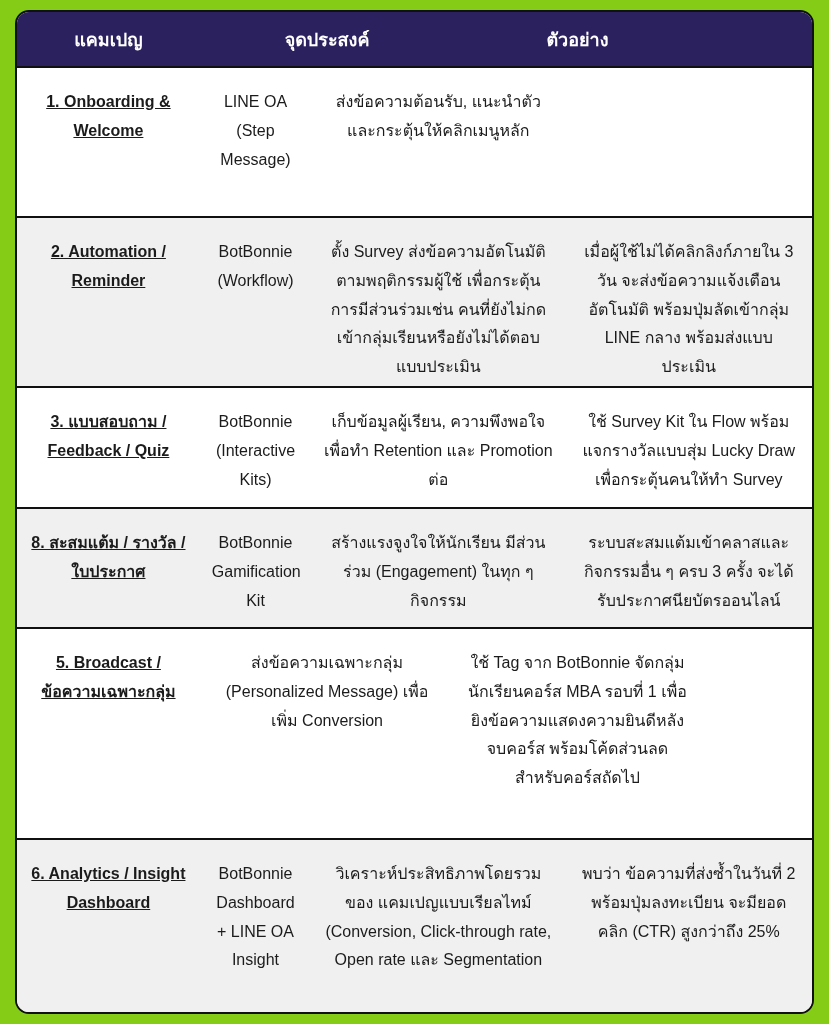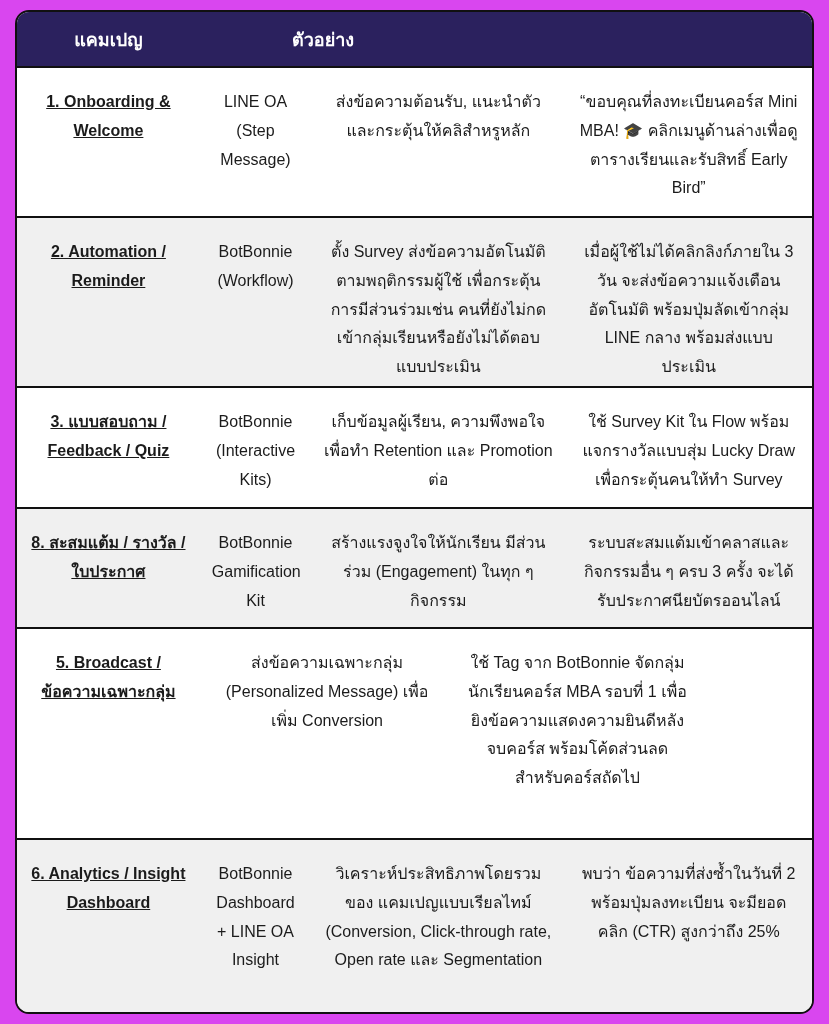--- a/index.html
+++ b/index.html
@@ -11,7 +11,7 @@
   .page {
     width: 829px;
     height: 1024px;
-    background: #d946ef;
+    background: #84cc16;
     padding: 10px 15px;
   }
   .table {

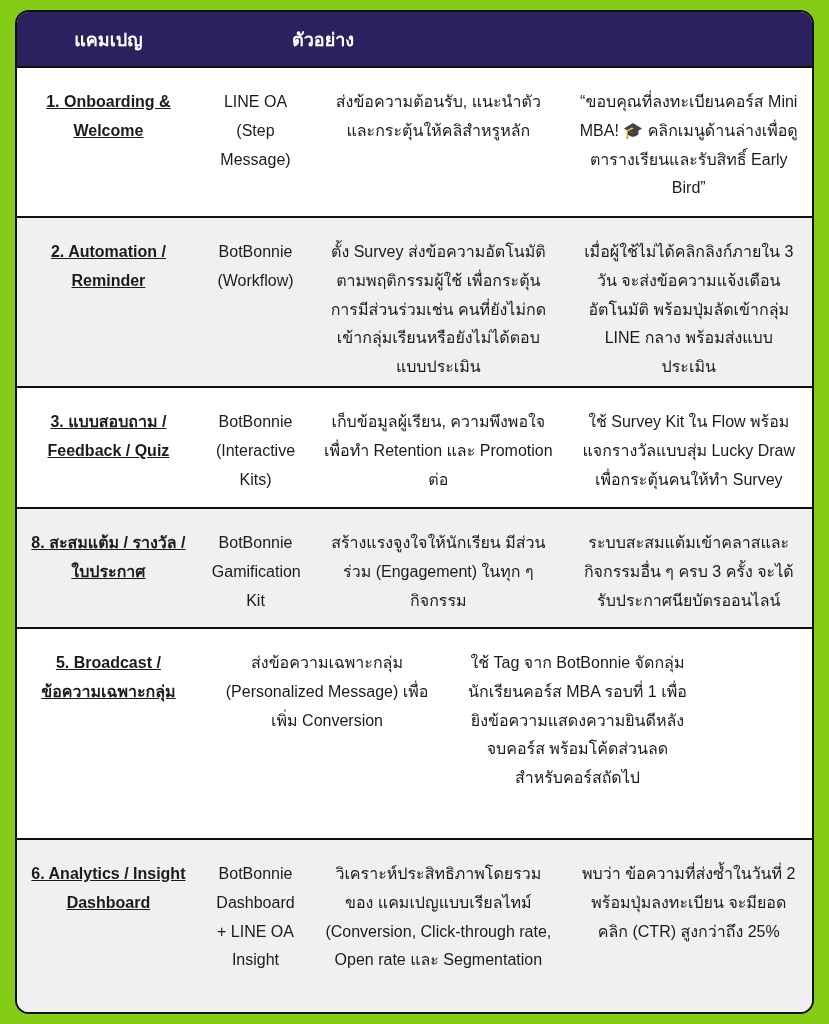--- a/index.html
+++ b/index.html
@@ -70,6 +70,7 @@
 
     <div class="thead">
       <div class="th col1">แคมเปญ</div>
+      <div class="th col3">จุดประสงค์</div>
       <div class="th col4">ตัวอย่าง</div>
     </div>
 

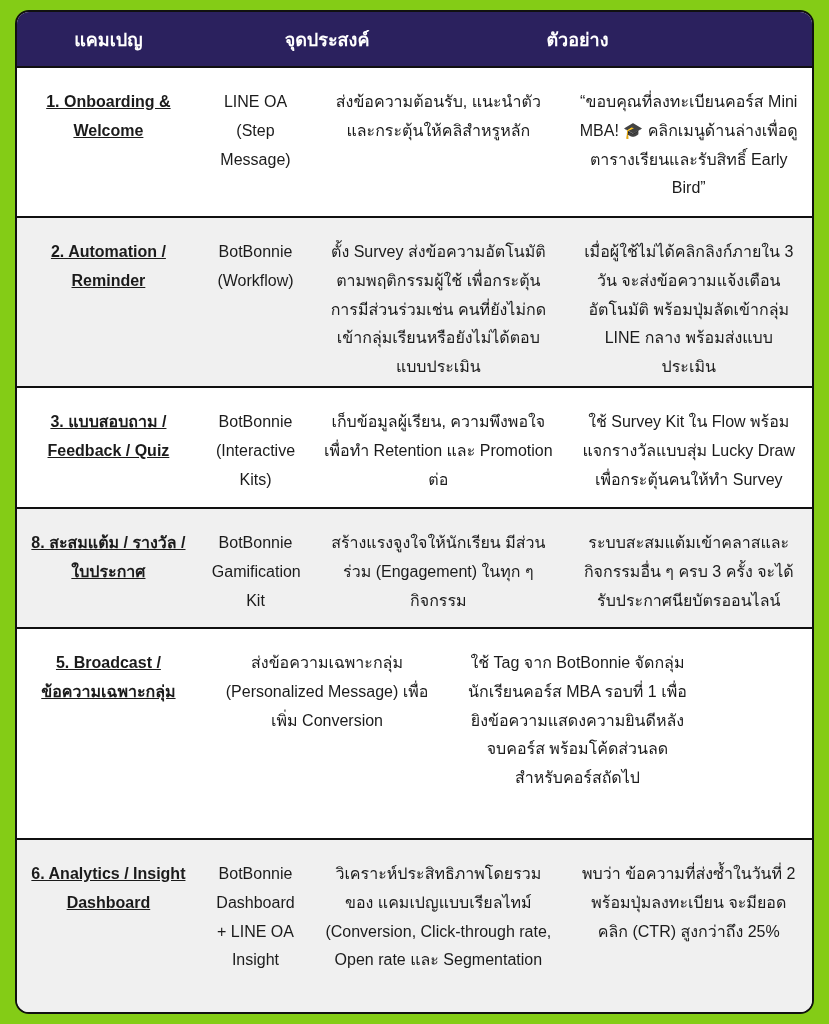--- a/index.html
+++ b/index.html
@@ -77,7 +77,7 @@
     <div class="trow r1">
       <div class="td col1 campaign">1. Onboarding &amp; Welcome</div>
       <div class="td col2">LINE OA (Step Message)</div>
-      <div class="td col3">ส่งข้อความต้อนรับ, แนะนำตัว และกระตุ้นให้คลิสำหรูหลัก</div>
+      <div class="td col3">ส่งข้อความต้อนรับ, แนะนำตัว และกระตุ้นให้คลิกเมนูหลัก</div>
       <div class="td col4">“ขอบคุณที่ลงทะเบียนคอร์ส Mini MBA! 🎓 คลิกเมนูด้านล่างเพื่อดู ตารางเรียนและรับสิทธิ์ Early Bird”</div>
     </div>
 

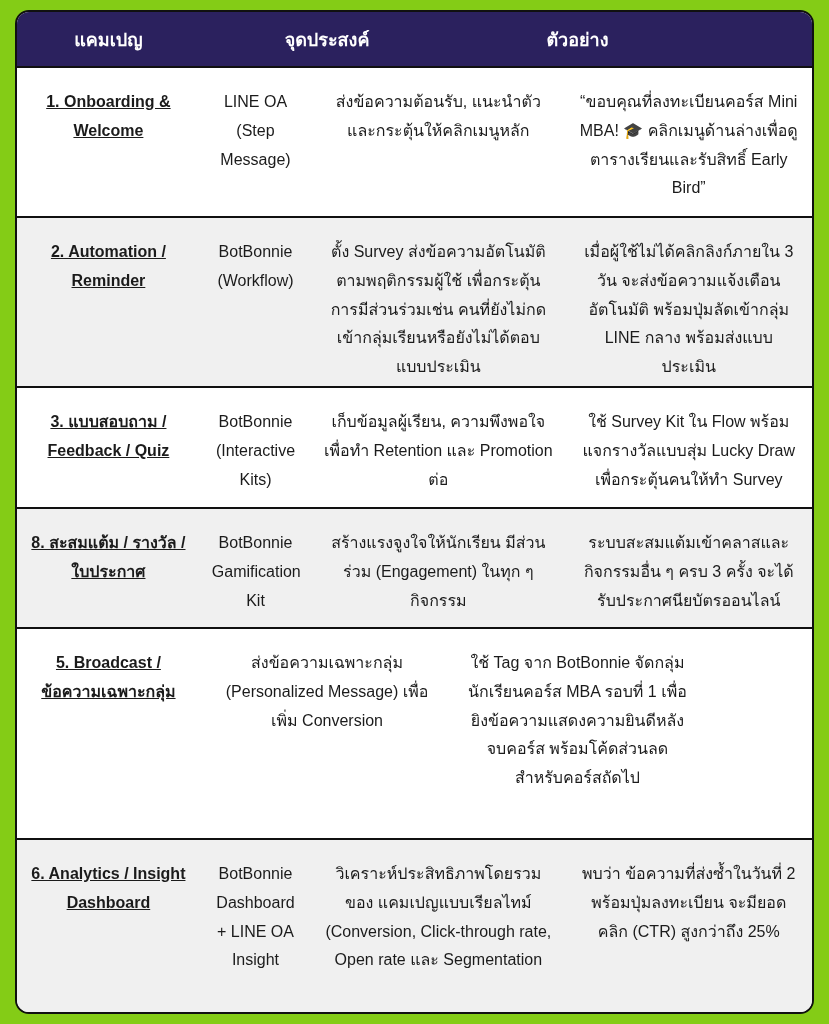--- a/index.html
+++ b/index.html
@@ -78,7 +78,6 @@
       <div class="td col1 campaign">1. Onboarding &amp; Welcome</div>
       <div class="td col2">LINE OA (Step Message)</div>
       <div class="td col3">ส่งข้อความต้อนรับ, แนะนำตัว และกระตุ้นให้คลิกเมนูหลัก</div>
-      <div class="td col4">“ขอบคุณที่ลงทะเบียนคอร์ส Mini MBA! 🎓 คลิกเมนูด้านล่างเพื่อดู ตารางเรียนและรับสิทธิ์ Early Bird”</div>
     </div>
 
     <div class="trow r2 alt">

